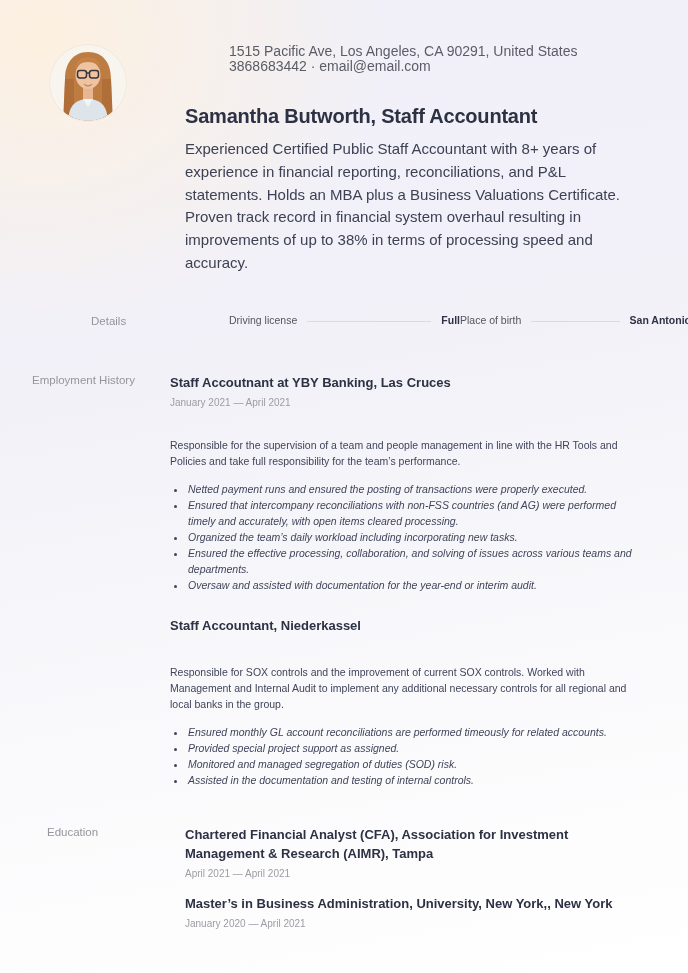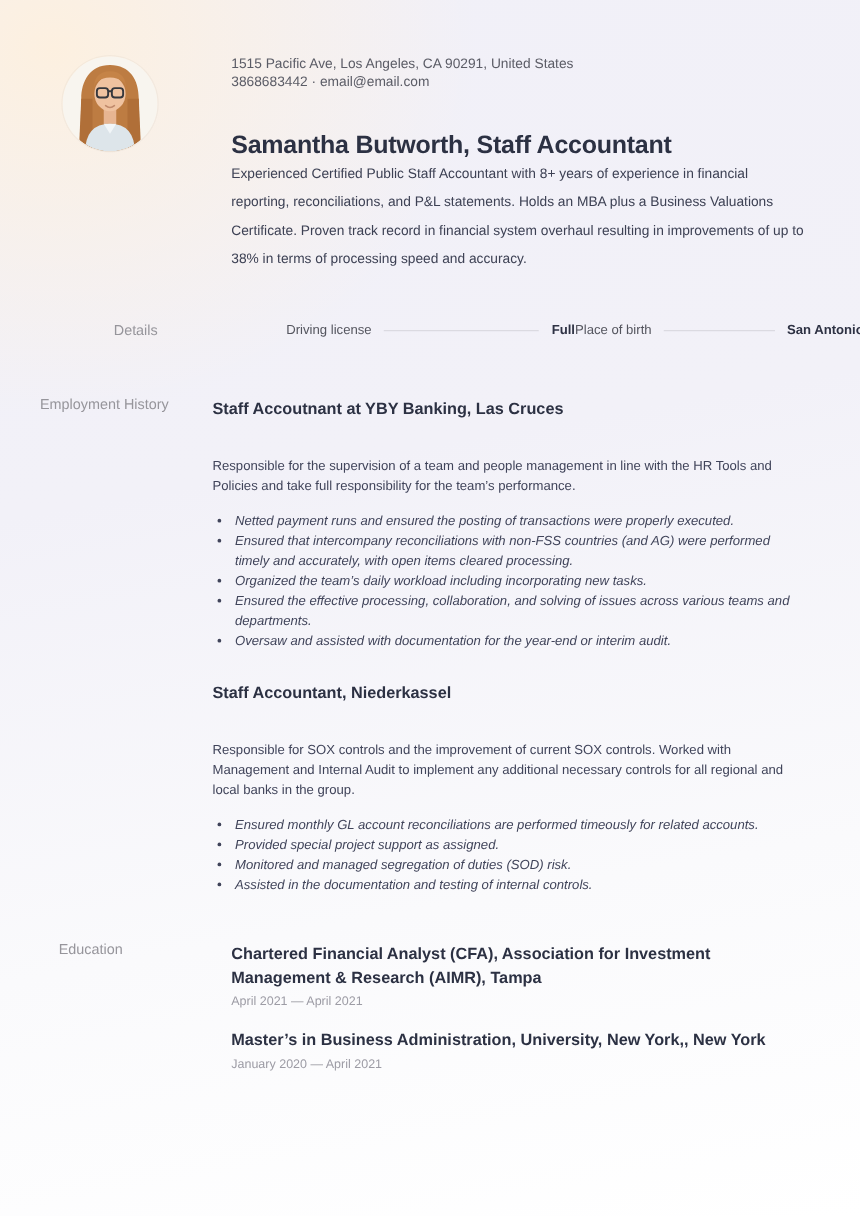--- a/index.html
+++ b/index.html
@@ -25,7 +25,7 @@
     overflow: hidden;
     box-shadow: 0 0 0 1px rgba(0,0,0,0.03);
   }
-  .contact { font-size: 11px; line-height: 14.5px; color: #5b5c66; }
+  .contact { font-size: 14px; line-height: 14.5px; color: #5b5c66; margin-left: 44px; }
   .name {
     margin-top: 32px;
     font-size: 20px; font-weight: 700; letter-spacing: -0.2px;

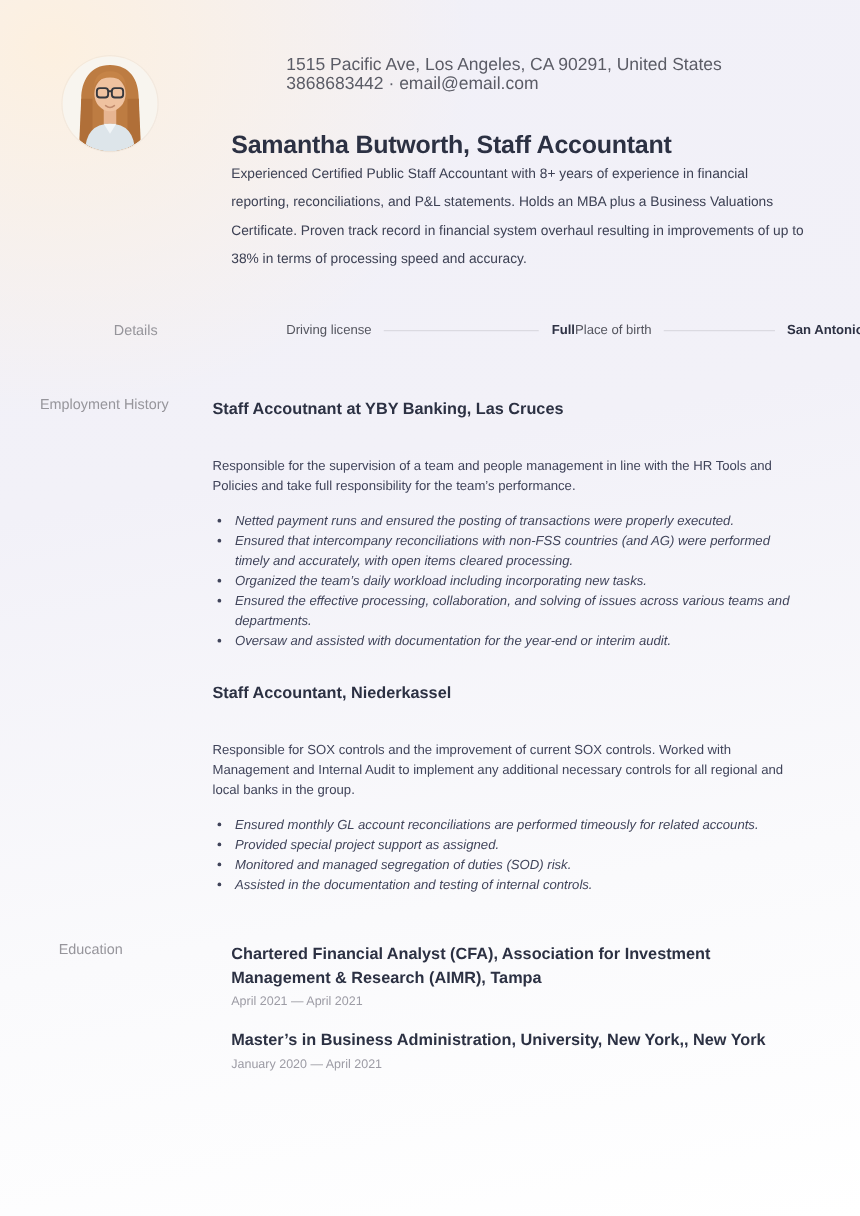--- a/index.html
+++ b/index.html
@@ -32,9 +32,9 @@
     color: #2c3143;
   }
   .summary {
-    margin-top: 0;
+    margin-top: 10px;
     max-width: 458px;
-    font-size: 11px; line-height: 22.8px;
+    font-size: 15px; line-height: 22.8px;
     color: #3d4154;
   }
 

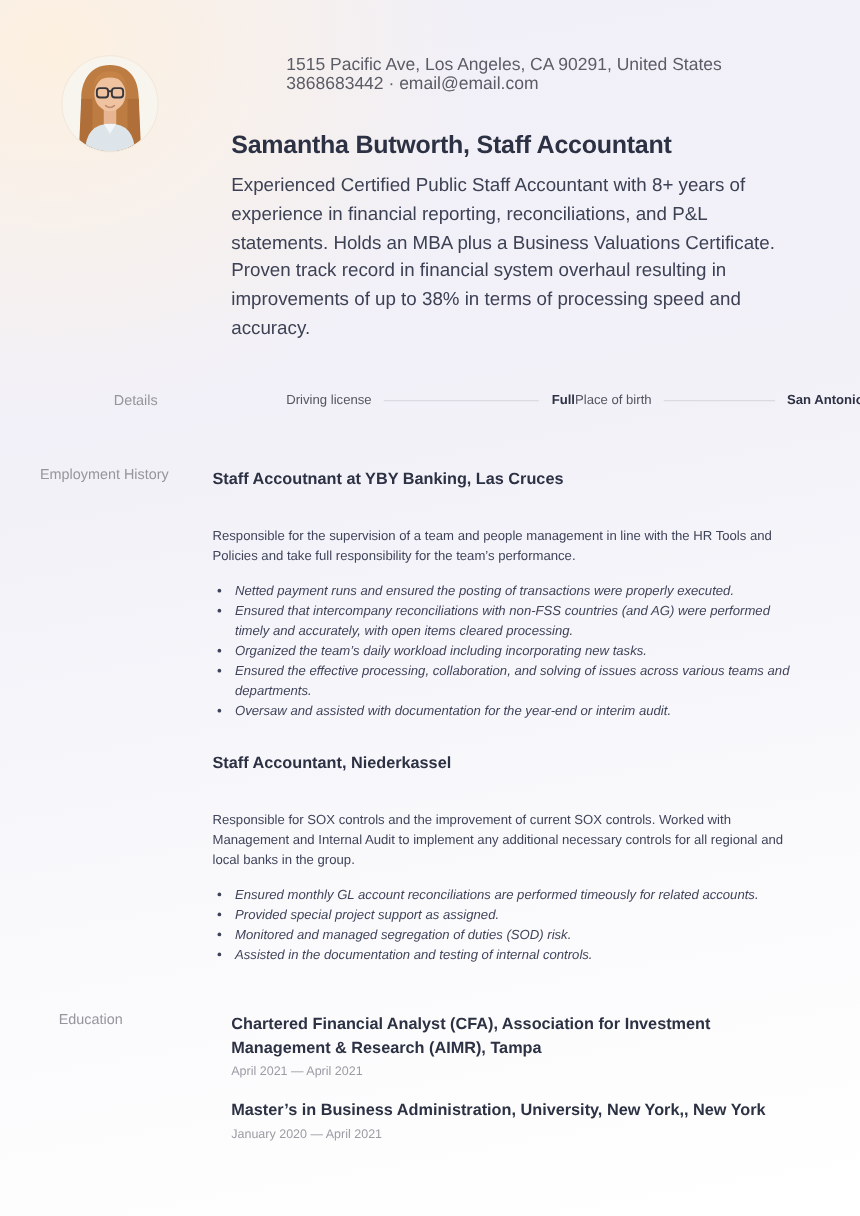--- a/index.html
+++ b/index.html
@@ -135,6 +135,7 @@
 
       <article class="job">
         <h2 class="job-title">Staff Accoutnant at YBY Banking, Las Cruces</h2>
+        <div class="dates">January 2021 — April 2021</div>
         <p class="job-desc">Responsible for the supervision of a team and people management in line with the HR Tools and Policies and take full responsibility for the team’s performance.</p>
         <ul>
           <li>Netted payment runs and ensured the posting of transactions were properly executed.</li>

